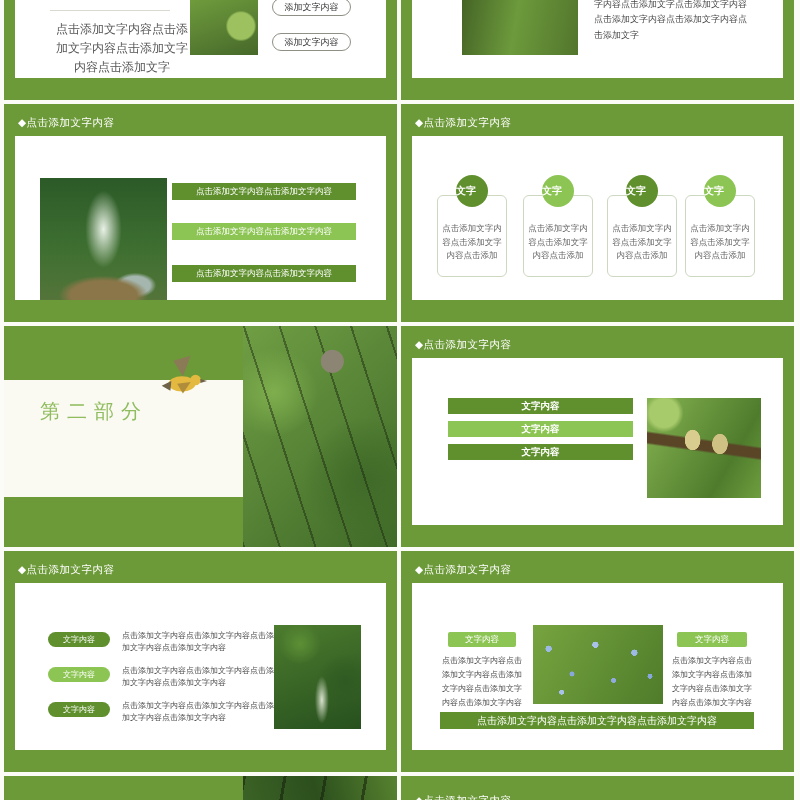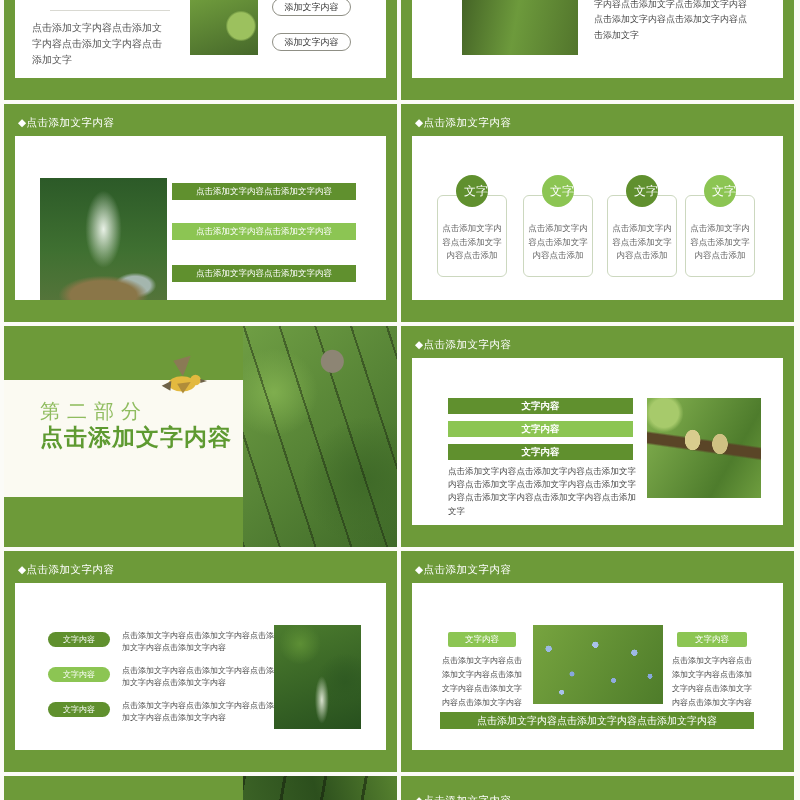--- a/index.html
+++ b/index.html
@@ -80,7 +80,7 @@
   <div class="slide" style="left:4px;top:-121px;">
     <div class="panel"></div>
     <div class="divider-line" style="left:46px;top:131px;width:120px;"></div>
-    <div class="para" style="left:28px;top:141px;width:132px;font-size:10px;line-height:1.6;color:#555;">点击添加文字内容点击添加文字内容点击添加文字内容点击添加文字</div>
+    <div class="para" style="left:52px;top:141px;width:132px;font-size:12px;line-height:1.6;color:#555;text-align:center;">点击添加文字内容点击添加文字内容点击添加文字内容点击添加文字</div>
     <div class="photo ph-bird1" style="left:186px;top:60px;width:68px;height:116px;"></div>
     <div class="outline-btn" style="left:268px;top:119px;width:79px;height:18px;">添加文字内容</div>
     <div class="outline-btn" style="left:268px;top:154px;width:79px;height:18px;">添加文字内容</div>

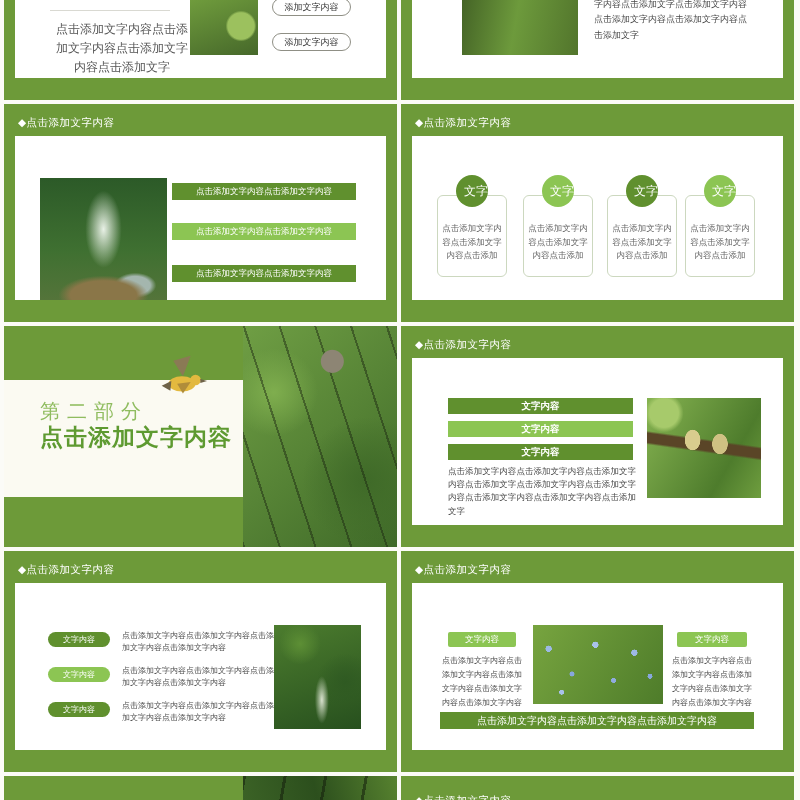--- a/index.html
+++ b/index.html
@@ -19,7 +19,7 @@
   .card{position:absolute;z-index:3;background:#fff;border:1px solid #ccd8bf;border-radius:6px;}
   .card-txt{position:absolute;top:26px;left:4px;right:4px;font-size:8.5px;color:#666;text-align:center;line-height:1.6;}
   .circle{position:absolute;z-index:4;width:32px;height:32px;border-radius:50%;color:#fff;
-          font-size:12px;text-align:right;line-height:32px;}
+          font-size:10px;text-align:left;line-height:32px;font-weight:bold;}
   .pill{position:absolute;z-index:3;border-radius:8px;color:#fff;font-size:8px;text-align:center;line-height:15px;}
   .tag{position:absolute;z-index:3;border-radius:2px;color:#fff;font-size:8.5px;text-align:center;line-height:15px;}
   .photo{position:absolute;z-index:3;}

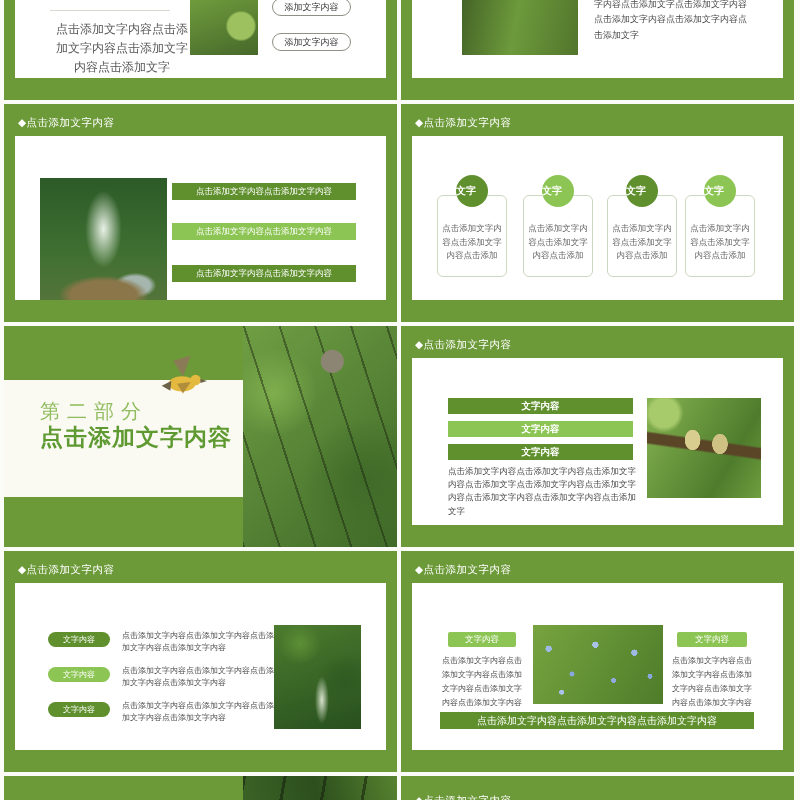--- a/index.html
+++ b/index.html
@@ -140,7 +140,6 @@
       <path d="M26 30 L40 28 L32 40 Z" fill="#b08d3a"></path>
     </svg>
     <div class="abs" style="left:36px;top:72px;font-size:20px;letter-spacing:7px;color:#8fbc5f;">第二部分</div>
-    <div class="abs" style="left:36px;top:96px;font-size:23px;font-weight:bold;color:#5e9a31;letter-spacing:1px;">点击添加文字内容</div>
   </div>
 
   <div class="slide" style="left:401px;top:326px;">

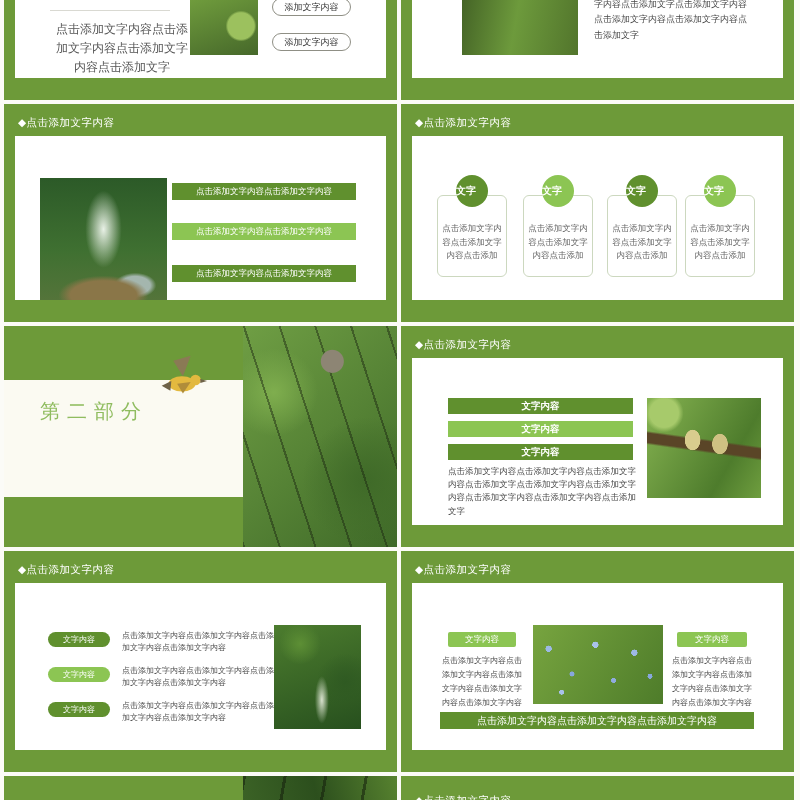--- a/index.html
+++ b/index.html
@@ -148,7 +148,6 @@
     <div class="gbar dark" style="left:47px;top:72px;width:185px;height:16px;font-size:9.5px;font-weight:bold;line-height:16px;">文字内容</div>
     <div class="gbar light" style="left:47px;top:95px;width:185px;height:16px;font-size:9.5px;font-weight:bold;line-height:16px;">文字内容</div>
     <div class="gbar dark" style="left:47px;top:118px;width:185px;height:16px;font-size:9.5px;font-weight:bold;line-height:16px;">文字内容</div>
-    <div class="para" style="left:47px;top:139px;width:188px;font-size:8.5px;line-height:1.55;text-align:justify;">点击添加文字内容点击添加文字内容点击添加文字内容点击添加文字点击添加文字内容点击添加文字内容点击添加文字内容点击添加文字内容点击添加文字</div>
     <div class="photo ph-two-birds" style="left:246px;top:72px;width:114px;height:100px;"></div>
   </div>
 

